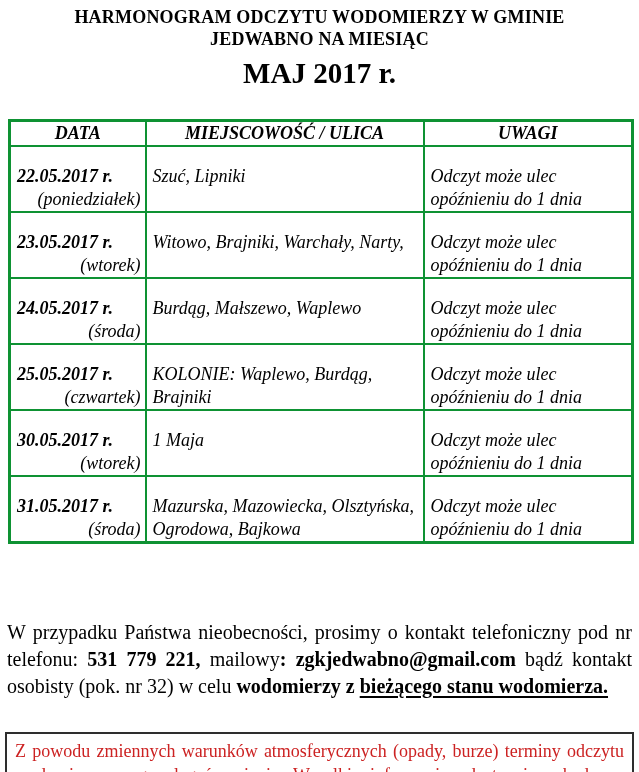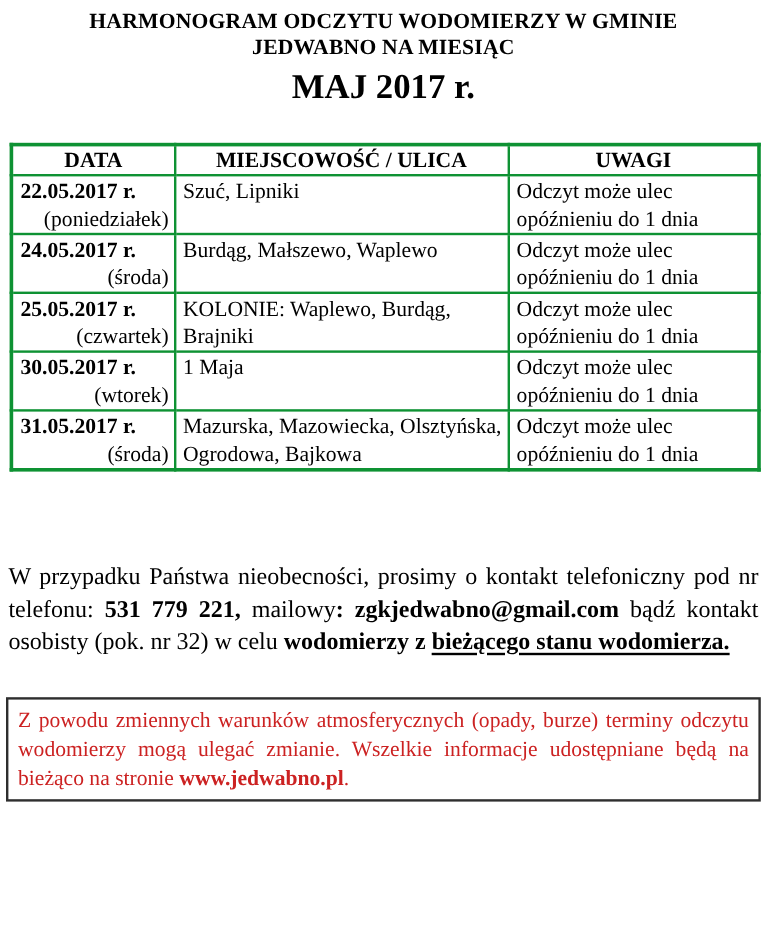--- a/index.html
+++ b/index.html
@@ -32,6 +32,7 @@
     border-collapse: collapse;
     table-layout: fixed;
     border: 3px solid var(--green);
+    font-style: italic;
   }
   :root { --green: #0e9233; --red: #cc2222; }
   table.schedule th, table.schedule td {

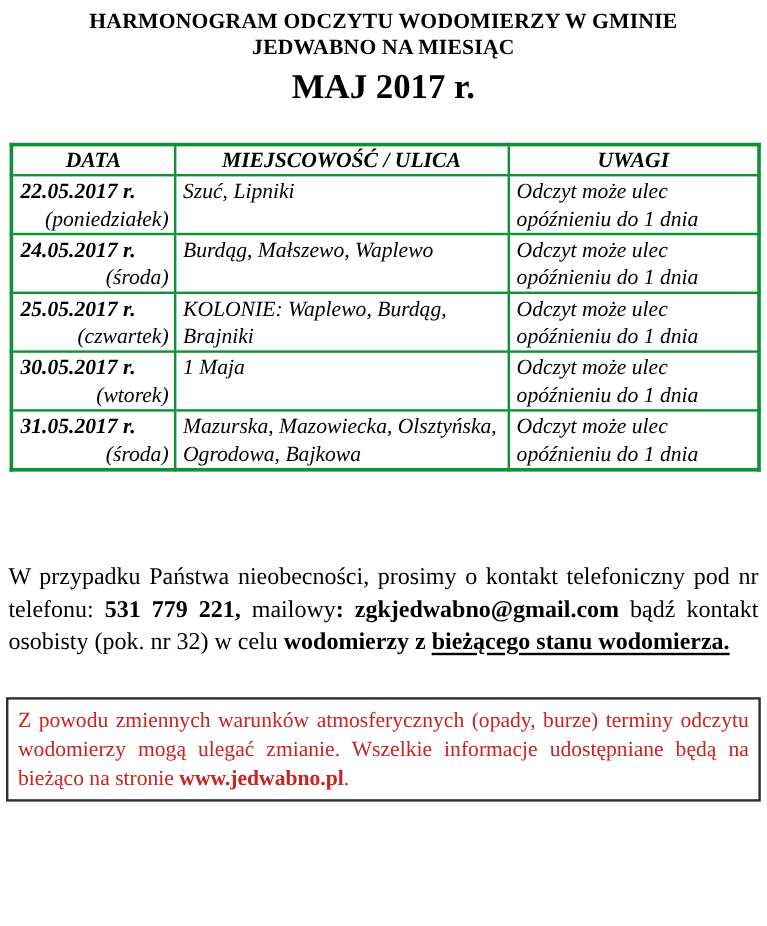--- a/index.html
+++ b/index.html
@@ -49,7 +49,7 @@
   }
   table.schedule td {
     height: 48px;
-    padding: 1px 4px 0 6px;
+    padding: 18px 4px 0 6px;
     line-height: 23px;
     text-align: left;
   }

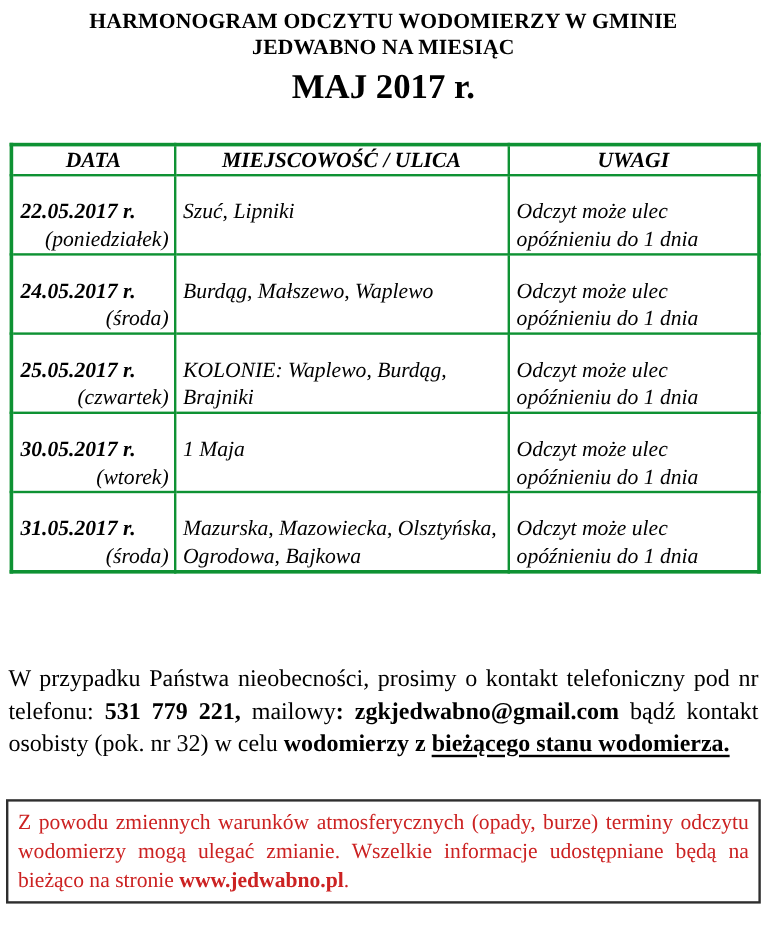--- a/index.html
+++ b/index.html
@@ -121,6 +121,14 @@
       </tr>
       <tr>
         <td>
+          <div class="date-line">23.05.2017 r.</div>
+          <div class="day-line">(wtorek)</div>
+        </td>
+        <td>Witowo, Brajniki, Warchały, Narty,</td>
+        <td>Odczyt może ulec opóźnieniu do 1 dnia</td>
+      </tr>
+      <tr>
+        <td>
           <div class="date-line">24.05.2017 r.</div>
           <div class="day-line">(środa)</div>
         </td>

